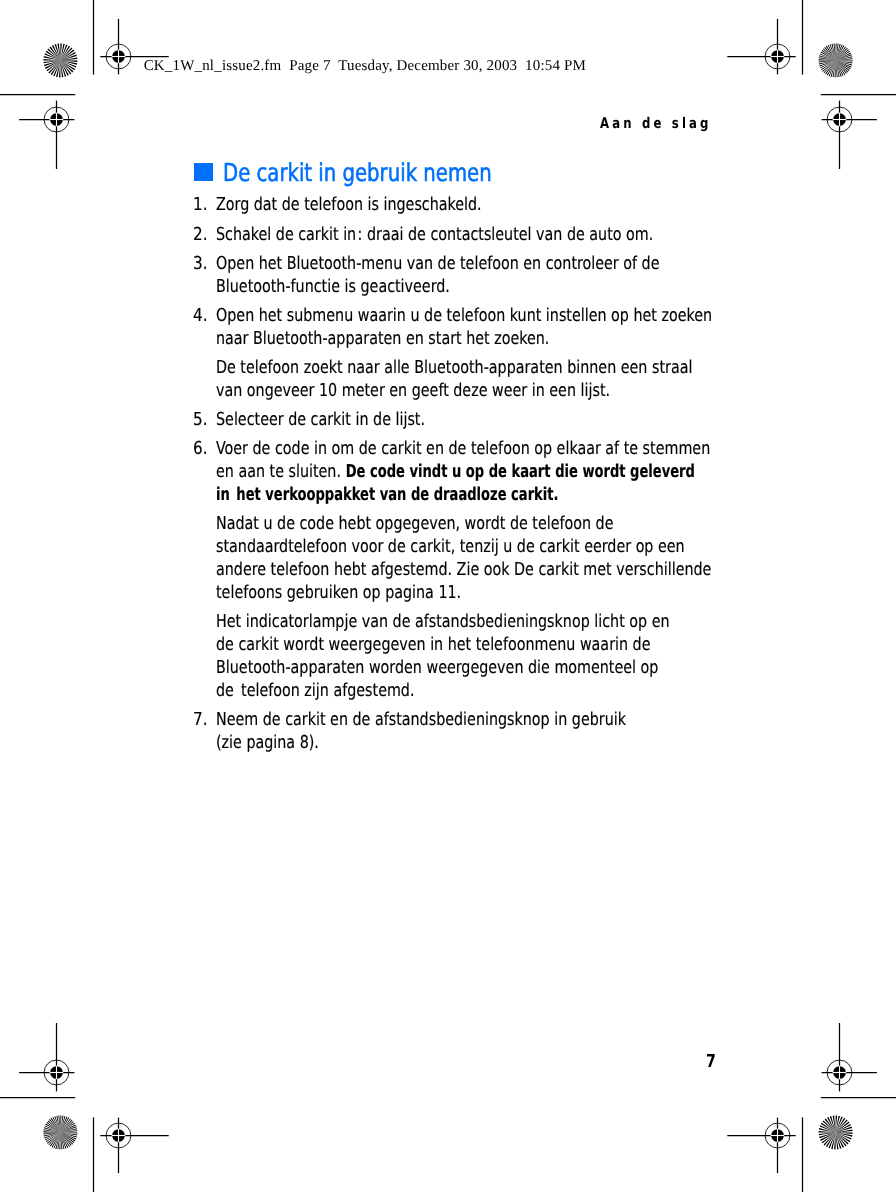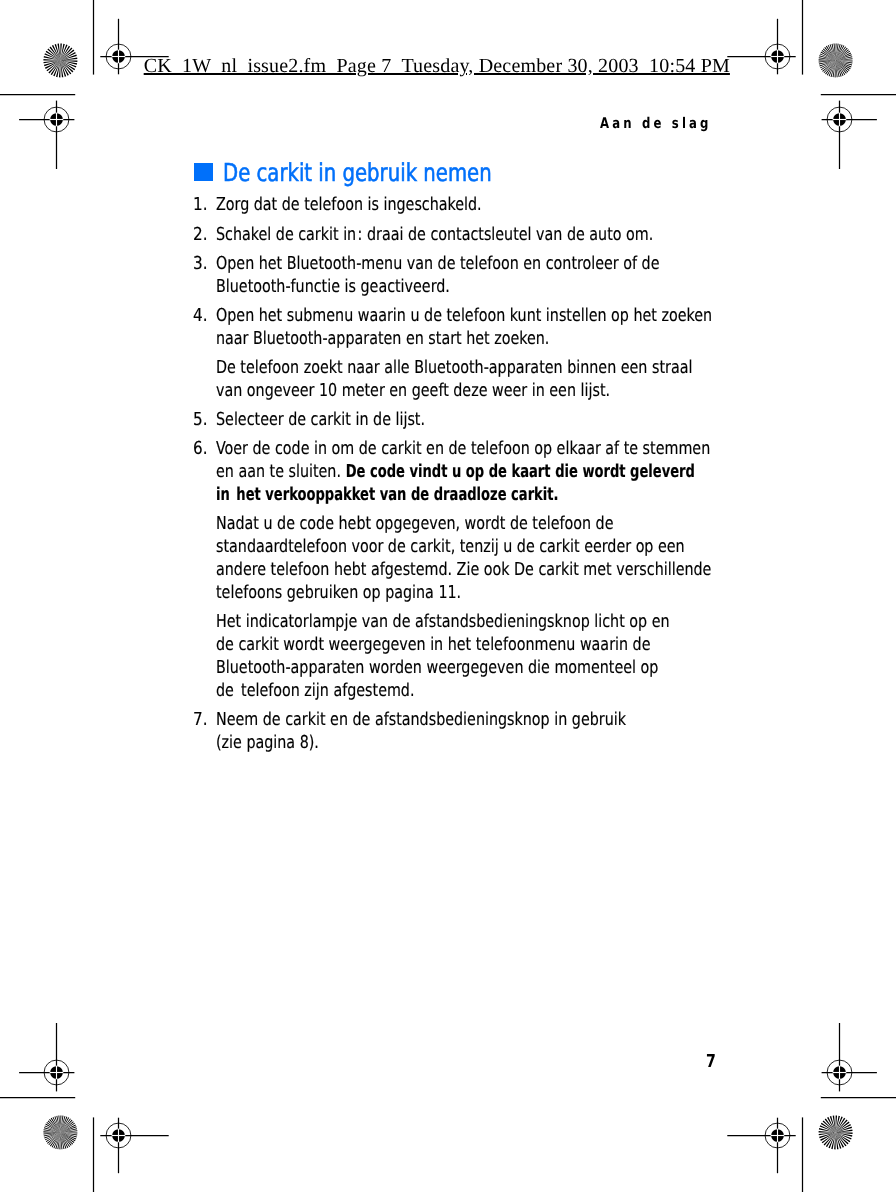--- a/index.html
+++ b/index.html
@@ -15,11 +15,10 @@
   #fileinfo{
     position:absolute; left:143.7px; top:58.0px;
     font-family:"Liberation Serif","DejaVu Serif",serif;
-    font-size:20px; line-height:16px; white-space:pre;
+    font-size:15px; line-height:16px; white-space:pre;
     letter-spacing:0.17px;
     transform:translateZ(0); transform-origin:0 0;
     color:#000;
-    text-decoration:underline;
   }
 
   

